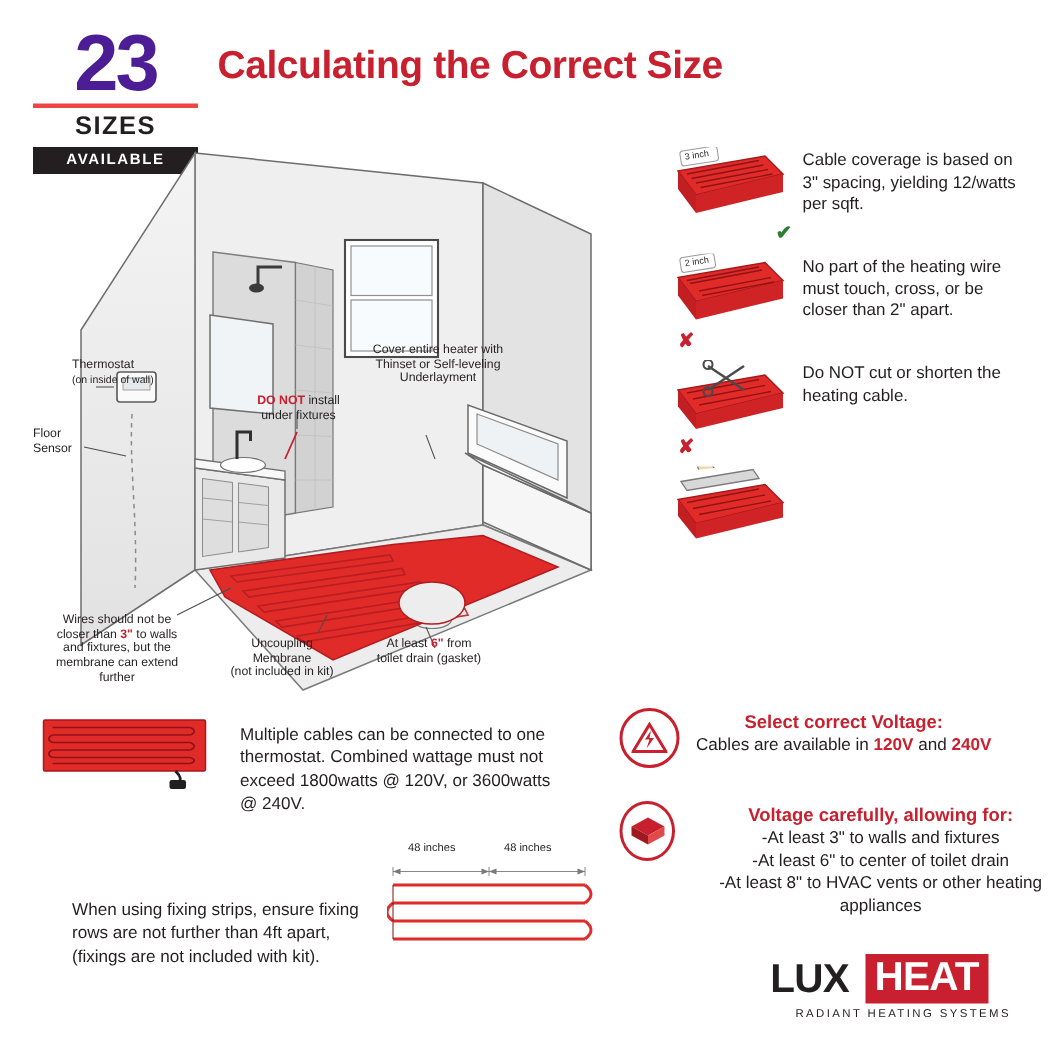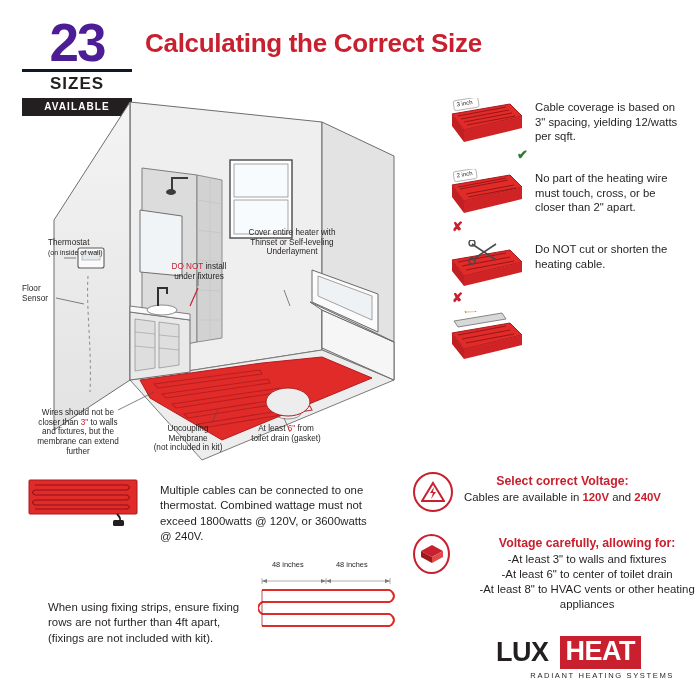--- a/index.html
+++ b/index.html
@@ -19,7 +19,7 @@
   }
   .badge-sizes {
     font-size:17px; font-weight:bold; letter-spacing:1px;
-    border-top:3px solid #0f172a; padding-top:2px; margin-top:1px;
+    border-top:3px solid #ef4444; padding-top:2px; margin-top:1px;
   }
   .badge-avail {
     margin-top:4px; background:#231f20; color:#fff; font-size:10px;

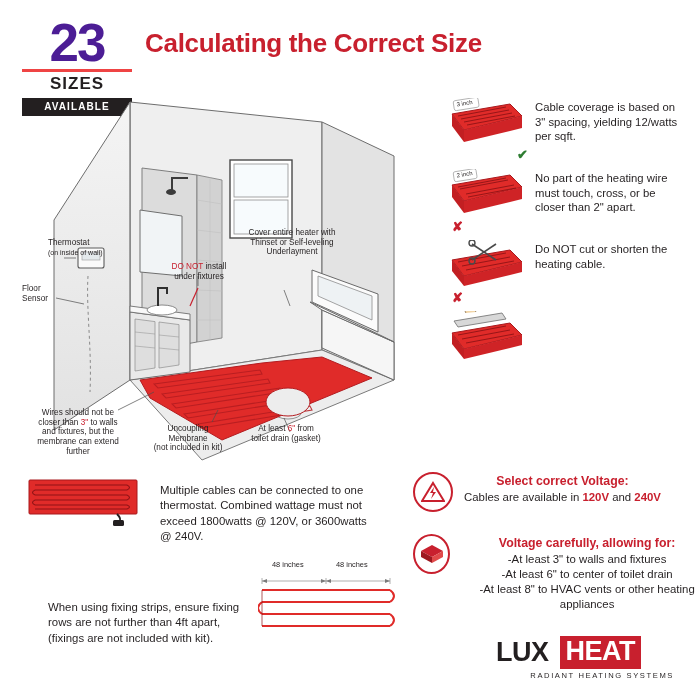--- a/index.html
+++ b/index.html
@@ -38,7 +38,7 @@
   .lbl {
     position:absolute; font-size:8.2px; line-height:1.18; color:#231f20;
   }
-  .lbl-red { color:#c8202e; font-weight:normal; }
+  .lbl-red { color:#c8202e; font-weight:bold; }
   .lbl-c { text-align:center; }
   
   .rules { position:absolute; left:448px; top:98px; width:236px; }

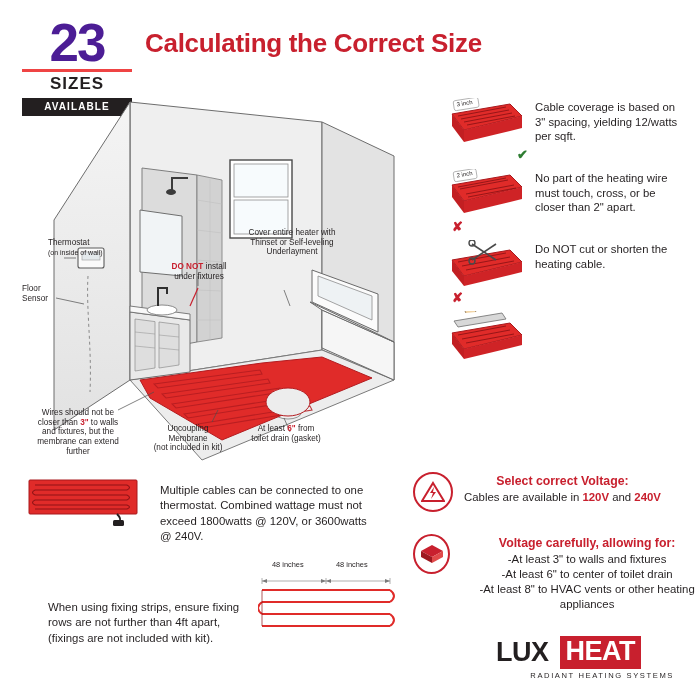--- a/index.html
+++ b/index.html
@@ -70,7 +70,7 @@
   }
   
   .logo { position:absolute; left:496px; top:636px; width:180px; }
-  .logo-row { display:flex; align-items:center; }
+  .logo-row { display:flex; align-items:center;justify-content:center; }
   .logo-lux { font-size:27px; font-weight:bold; color:#231f20; letter-spacing:-0.5px;}
   .logo-heat {
     font-size:27px; font-weight:bold; color:#ffffff; background:#c8202e;

